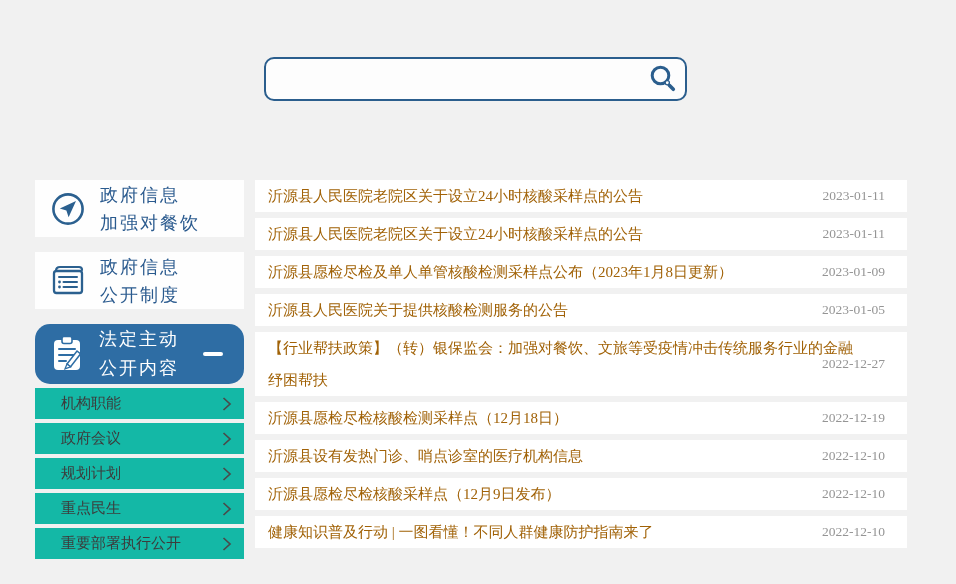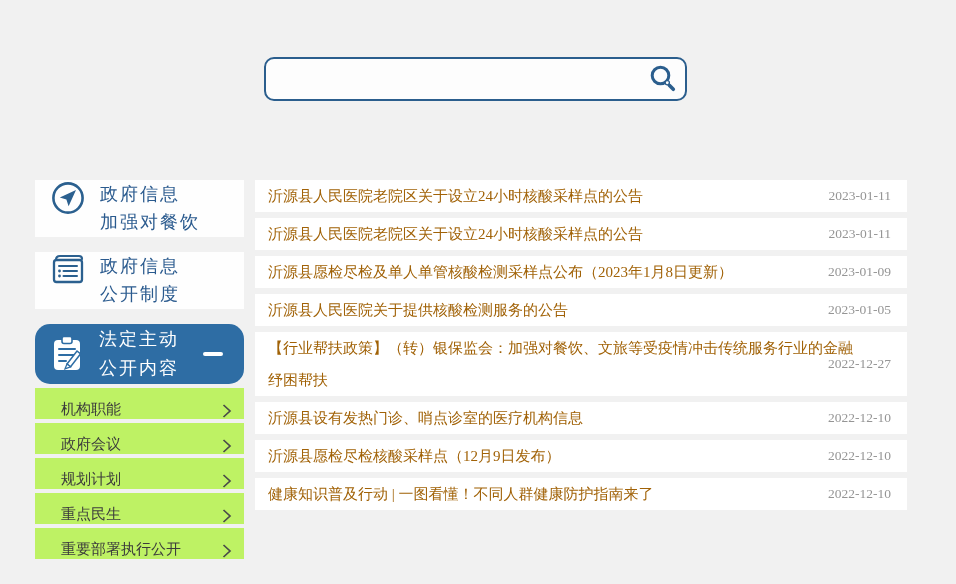--- a/index.html
+++ b/index.html
@@ -31,7 +31,7 @@
   .sidebar { position:absolute; left:35px; top:180px; width:209px; }
   .nav-card {
     background:#fefefe; height:57px; margin-bottom:15px;
-    display:flex; align-items:flex-start; cursor:pointer;
+    display:flex; align-items:center; cursor:pointer;
   }
   .nav-card .icon-wrap { width:36px; height:36px; margin-left:15px; flex:0 0 auto; }
   .nav-card .card-label {

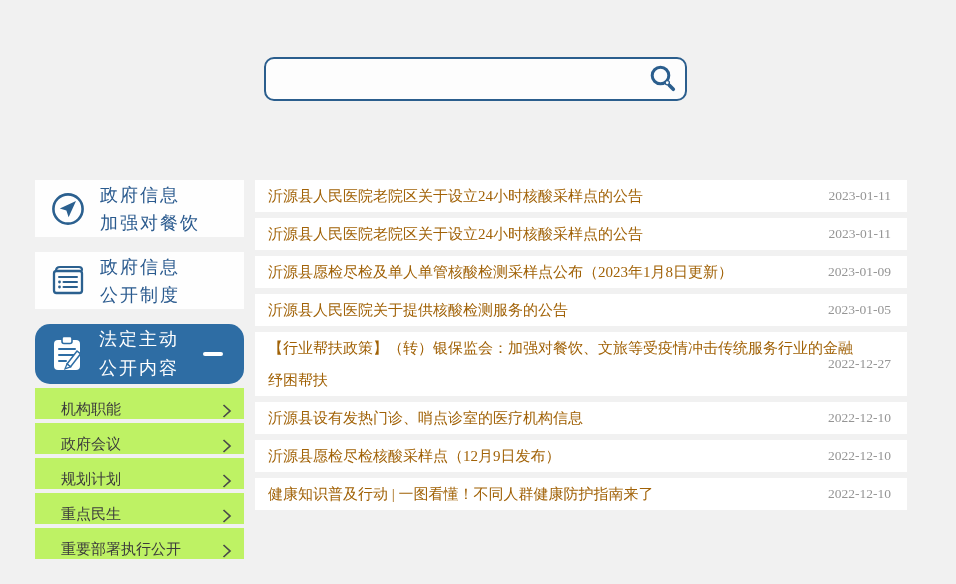--- a/index.html
+++ b/index.html
@@ -69,7 +69,7 @@
     color:#a16207;
   }
   .news-date {
-    position:absolute; right:16px; top:50%; transform:translateY(-50%);
+    position:absolute; right:22px; top:50%; transform:translateY(-50%);
     font-size:13.5px; color:#959595; white-space:nowrap;
   }
   svg { display:block; }

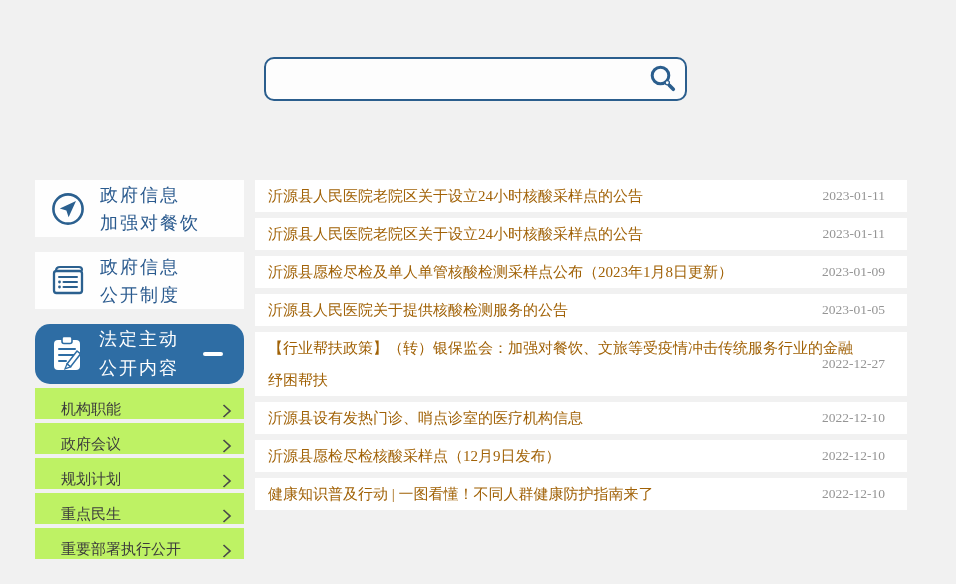--- a/index.html
+++ b/index.html
@@ -53,7 +53,7 @@
   }
   .menu-list { display:flex; flex-direction:column; gap:4px; }
   .menu-item {
-    background:#bef264; height:31px; display:flex; align-items:flex-end;
+    background:#14b8a6; height:31px; display:flex; align-items:center;
     justify-content:space-between; padding:0 12px 0 26px; cursor:pointer;
   }
   .menu-item .menu-label { font-size:15px; color:#3c3c3c; white-space:nowrap; }

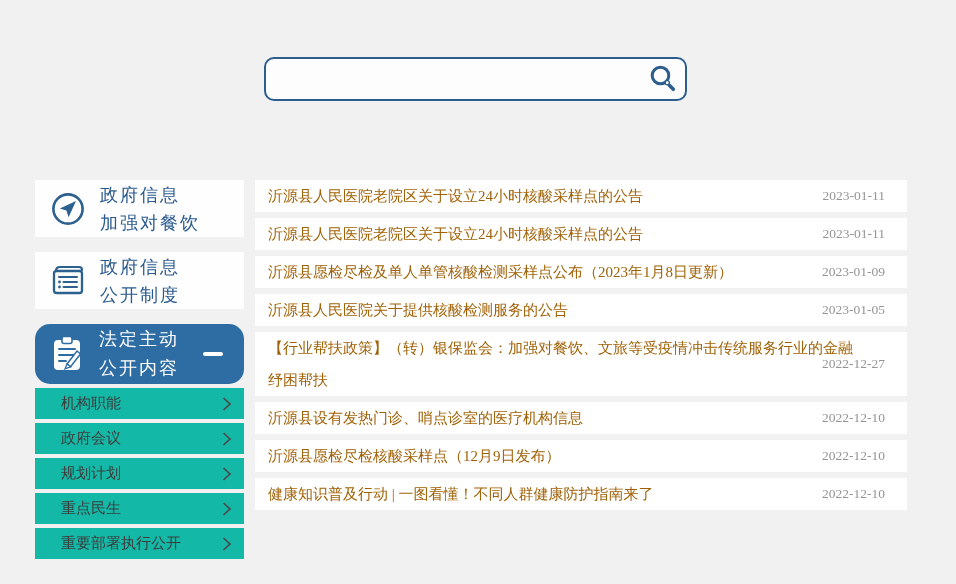--- a/index.html
+++ b/index.html
@@ -221,6 +221,10 @@
     </div>
 
 
+    <div class="news-row">
+      <span class="news-title">沂源县愿检尽检核酸检测采样点（12月18日）</span>
+      <span class="news-date">2022-12-19</span>
+    </div>
 
     <div class="news-row">
       <span class="news-title">沂源县设有发热门诊、哨点诊室的医疗机构信息</span>

